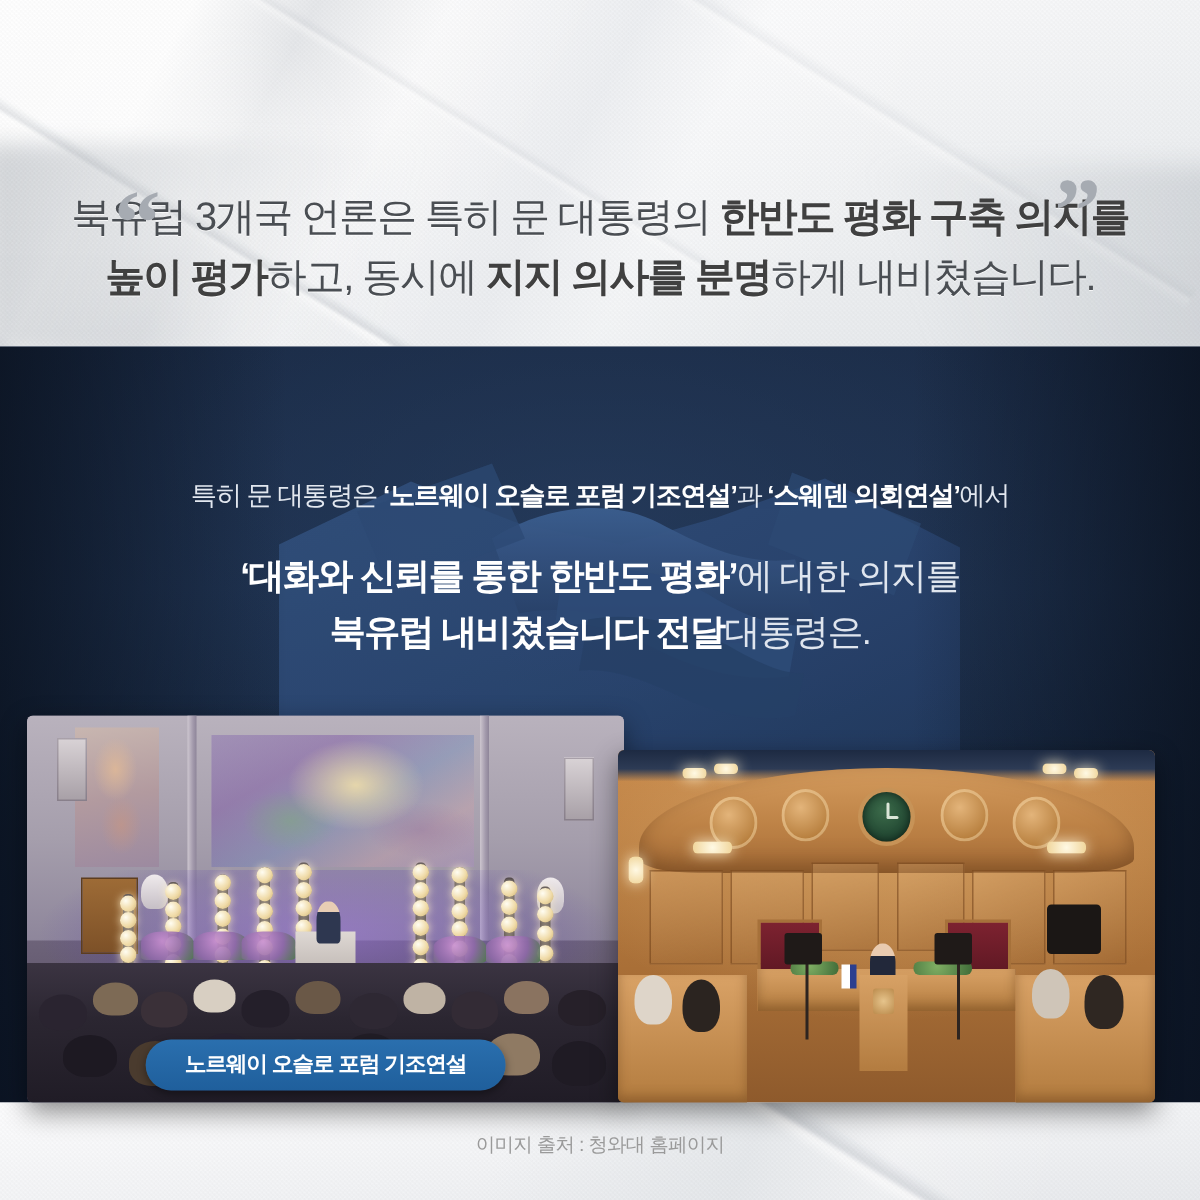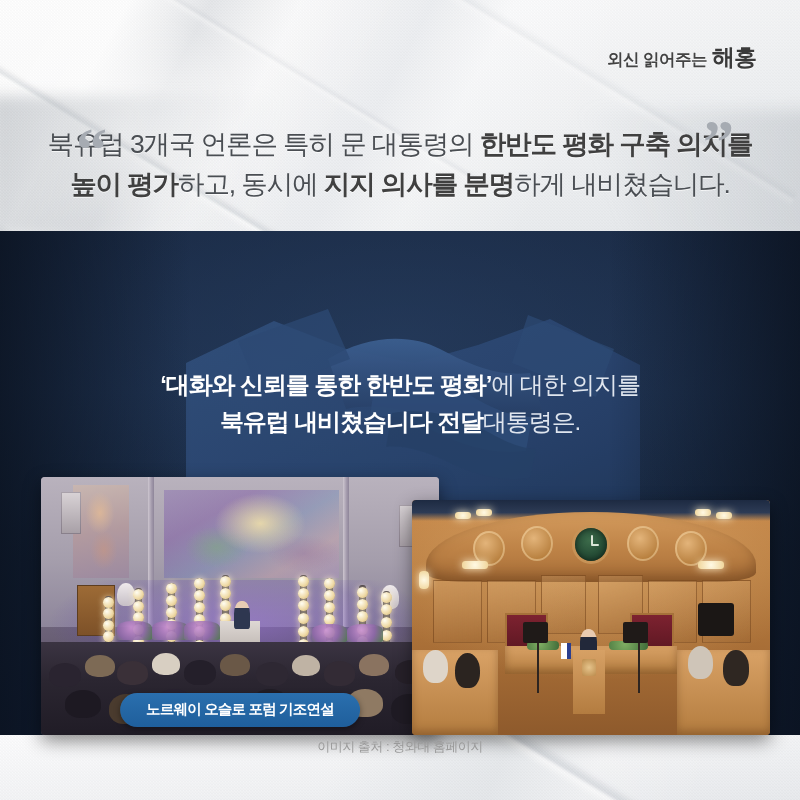--- a/index.html
+++ b/index.html
@@ -272,10 +272,6 @@
     <div class="noise-top"></div>
   </div>
 
-  <div class="brand">
-    <span class="b-lead">외신 읽어주는</span>
-    <span class="b-name">해홍</span>
-  </div>
 
   <div class="quote-wrap">
     <span class="qmark open">“</span>

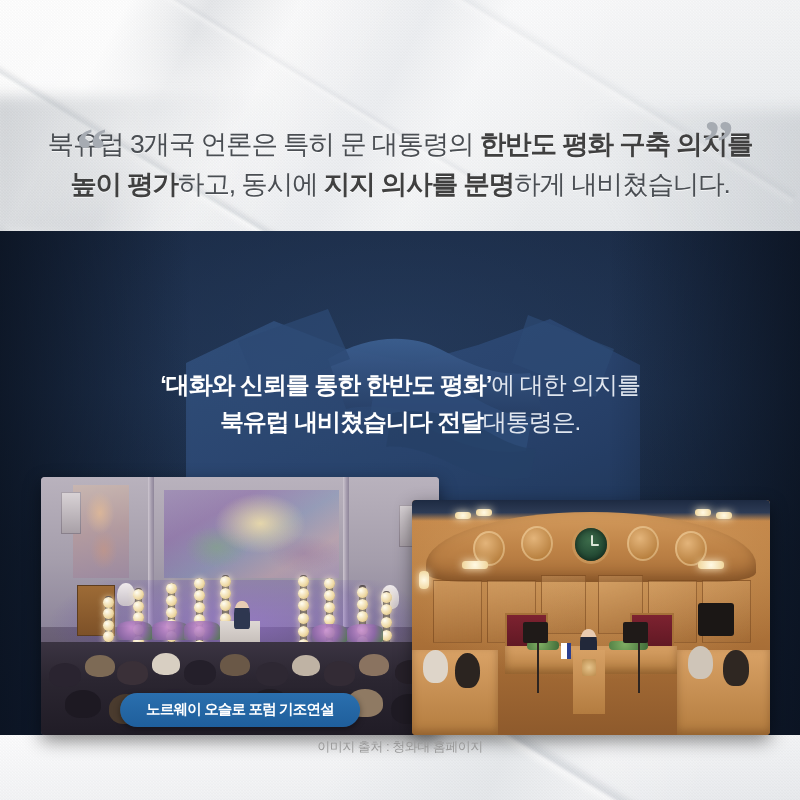--- a/index.html
+++ b/index.html
@@ -309,6 +309,9 @@
     <div class="mid-vig"></div>
   </div>
 
+  <div class="mid-l1">
+    <span>특히 문 대통령은 </span><b>‘노르웨이 오슬로 포럼 기조연설’</b><span>과 </span><b>‘스웨덴 의회연설’</b><span>에서</span>
+  </div>
 
   <div class="mid-l2">
     <div>

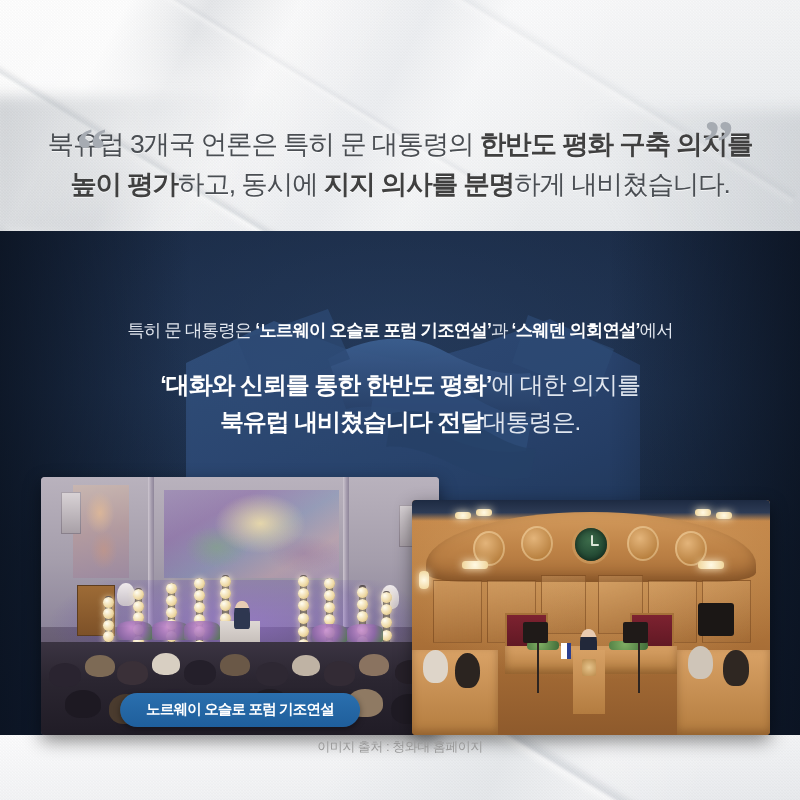--- a/index.html
+++ b/index.html
@@ -138,7 +138,7 @@
     box-shadow:0 6px 18px rgba(0,0,0,.45);
     z-index:4;
   }
-  .photo.left{left:41px;top:477px;width:398px;height:258px;text-decoration:underline;}
+  .photo.left{left:18px;top:477px;width:398px;height:258px;text-decoration:underline;}
   .photo.right{left:412px;top:500px;width:358px;height:235px;}
   .ph-inner{position:absolute;inset:0;}
 

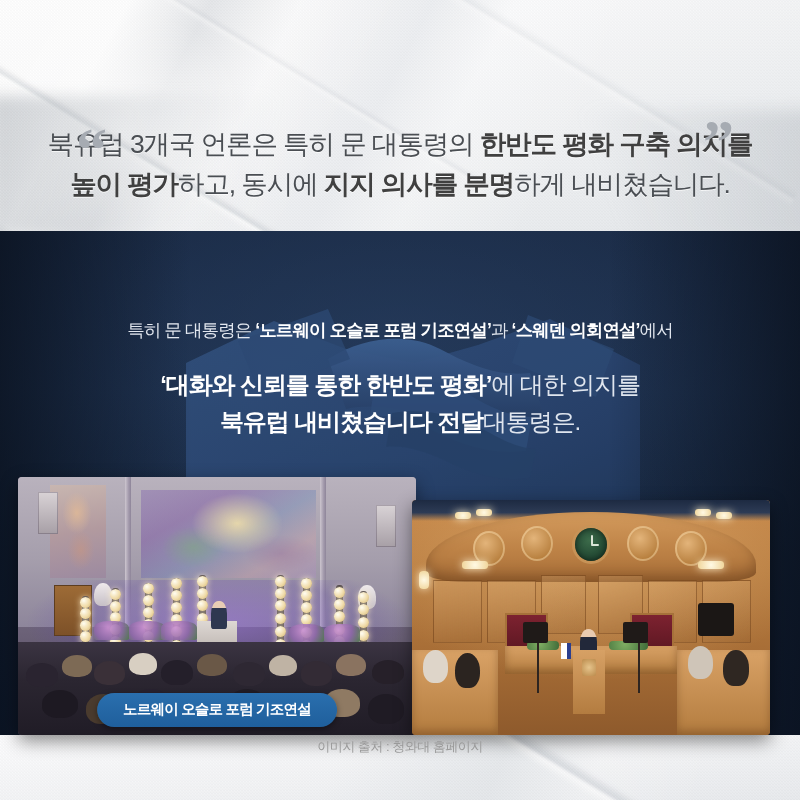--- a/index.html
+++ b/index.html
@@ -252,7 +252,7 @@
     filter:blur(1.4px);
   }
   .credit{
-    position:absolute;left:0;top:738px;width:800px;text-align:center;
+    position:absolute;left:0;top:754px;width:800px;text-align:center;
     font-size:13px;letter-spacing:-.5px;color:#9a9a9a;z-index:6;
   }
 </style>

